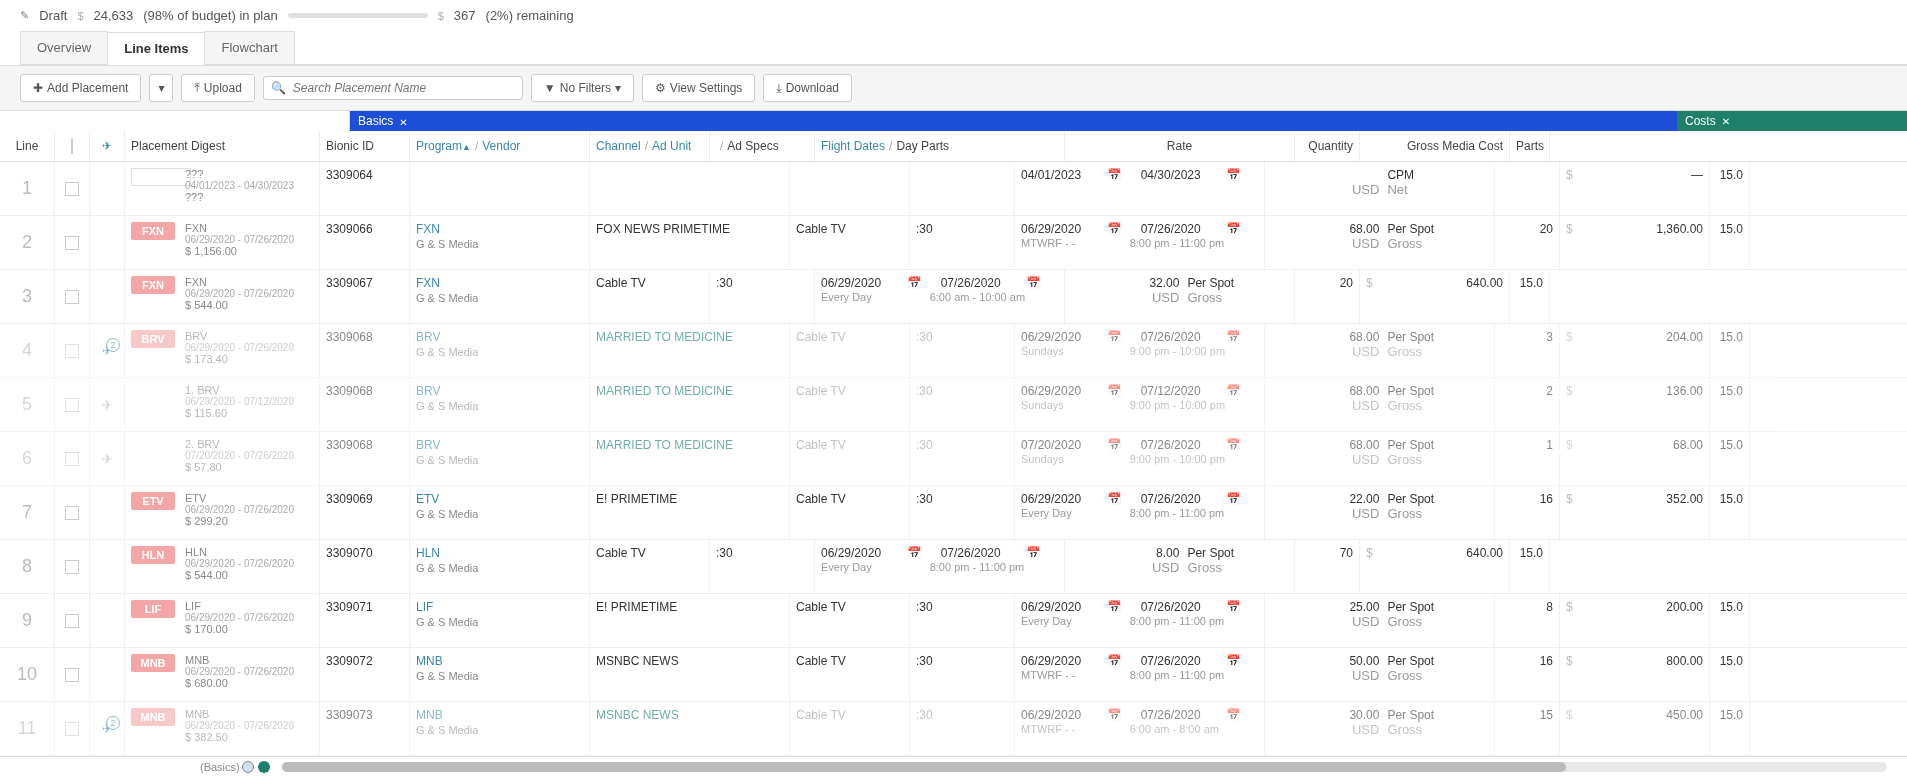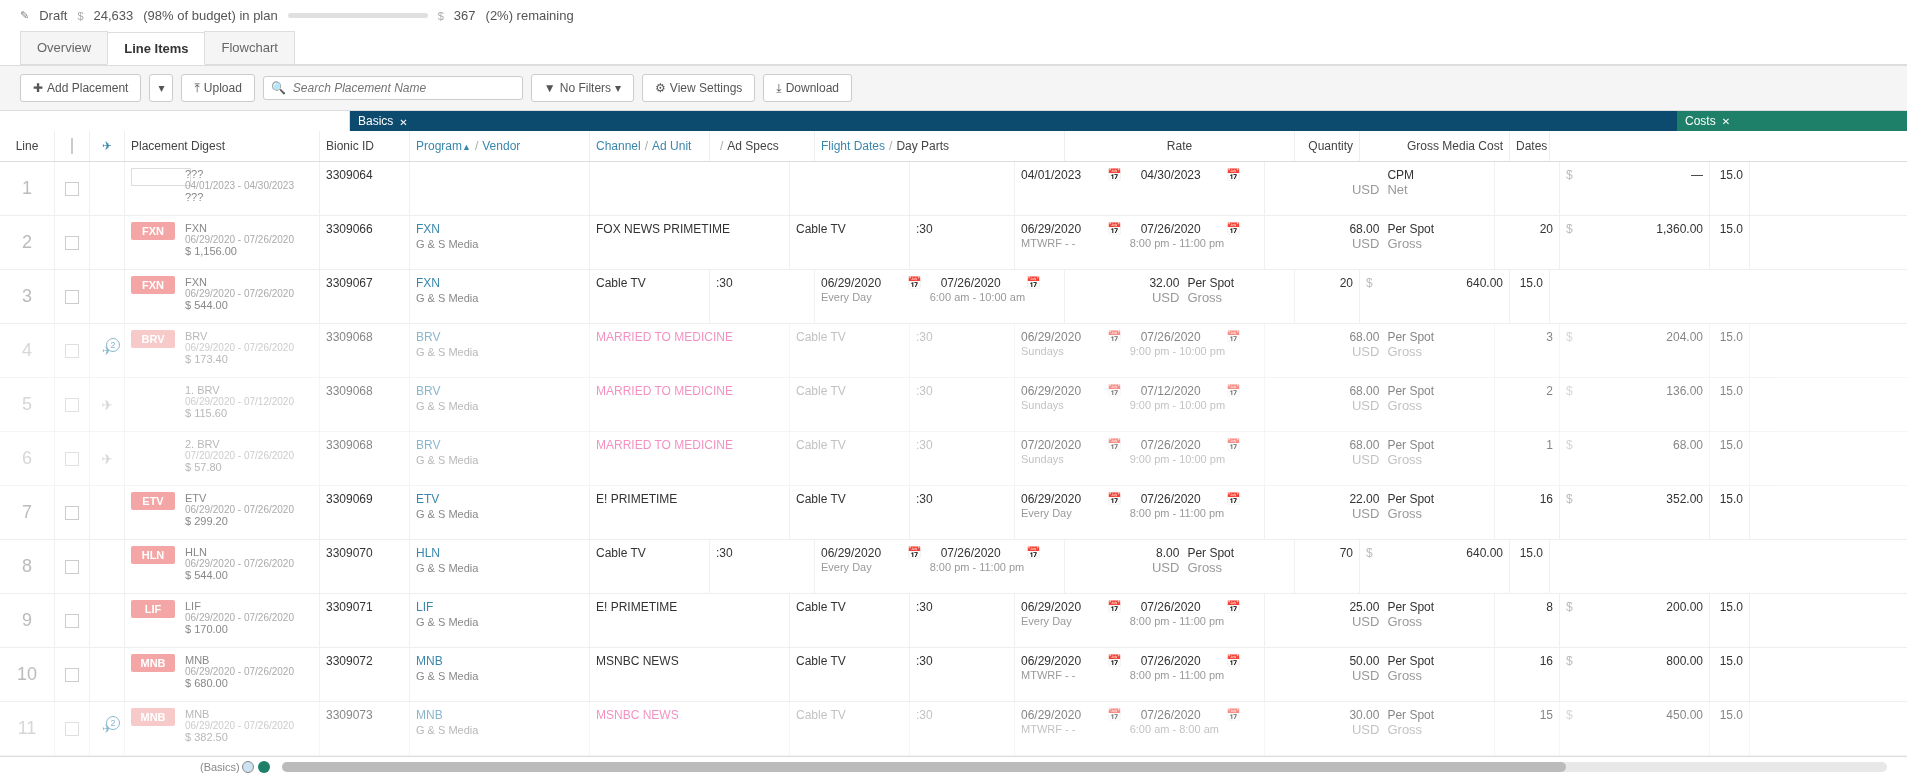--- a/index.html
+++ b/index.html
@@ -22,7 +22,7 @@
 .search-box .mag{color:#aaa;margin-right:6px}
 .band{display:flex}
 .band-spacer{width:350px;background:#fff;border-right:1px solid #ddd}
-.band-basics{flex:1;background:#0c4a6e;color:#fff;padding:3px 8px;font-size:12px;display:flex;align-items:flex-end;gap:6px}
+.band-basics{flex:1;background:#1d4ed8;color:#fff;padding:3px 8px;font-size:12px;display:flex;align-items:flex-end;gap:6px}
 .band-costs{width:230px;background:#1e8068;color:#fff;padding:3px 8px;font-size:12px;display:flex;align-items:center;gap:6px}
 .band .x{font-size:10px;cursor:pointer}
 .grid-header{display:flex;border-bottom:1px solid #ddd;background:#fff}

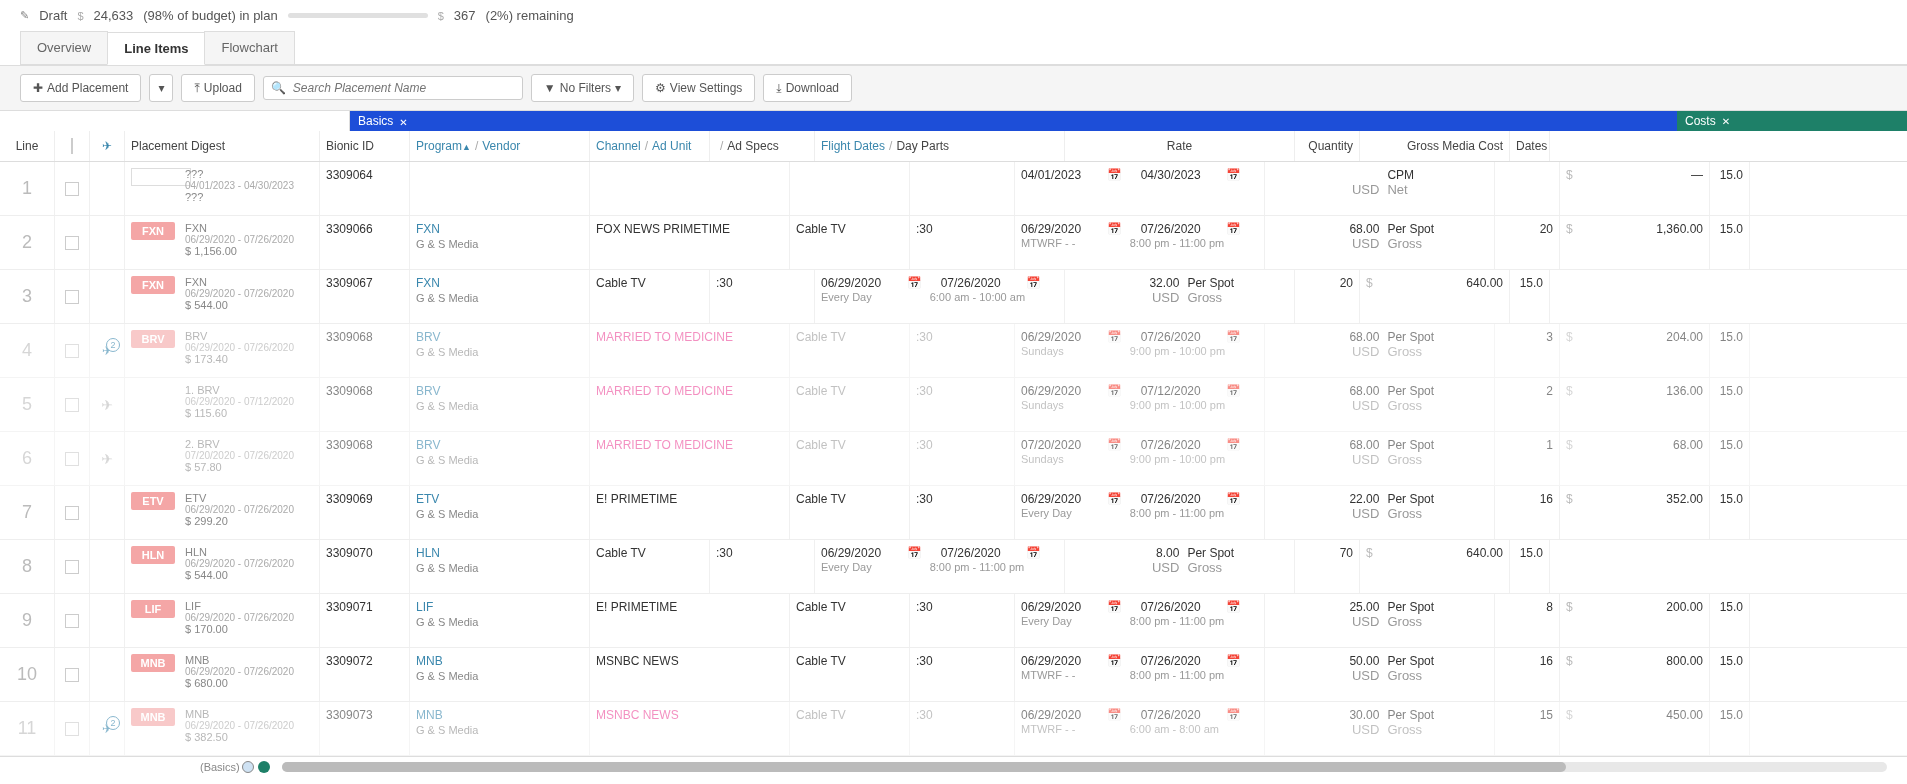--- a/index.html
+++ b/index.html
@@ -169,7 +169,7 @@
   <div class="cell col-rate" style="text-align:center">Rate</div>
   <div class="cell col-qty link">Quantity</div>
   <div class="cell col-gmc link">Gross Media Cost</div>
-  <div class="cell col-disc link">Dates</div>
+  <div class="cell col-disc link">Parts</div>
 </div>
 
 <div class="rows" id="rows">

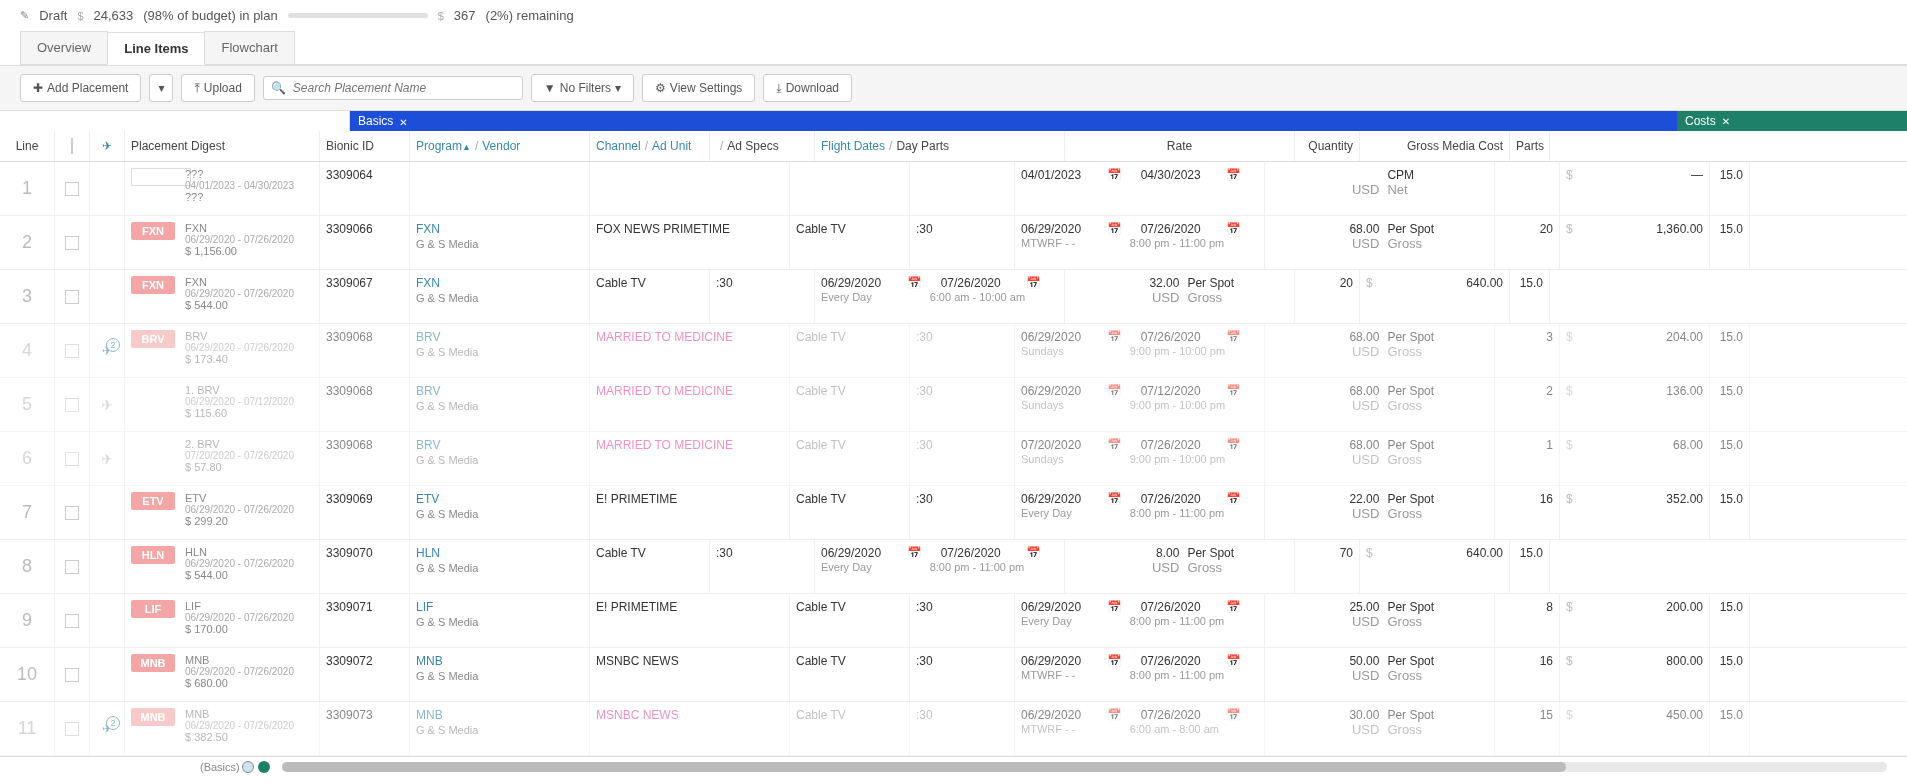--- a/index.html
+++ b/index.html
@@ -62,7 +62,7 @@
 .prog{color:#3a87ad;font-size:12px}
 .vend{color:#888;font-size:11px;margin-top:2px}
 .prod{color:#333;font-size:12px}
-.faded .prod{color:#ec4899}
+.faded .prod{color:#0f766e}
 .chan{color:#333}
 .faded .chan{color:#999}
 .spec{color:#333}

